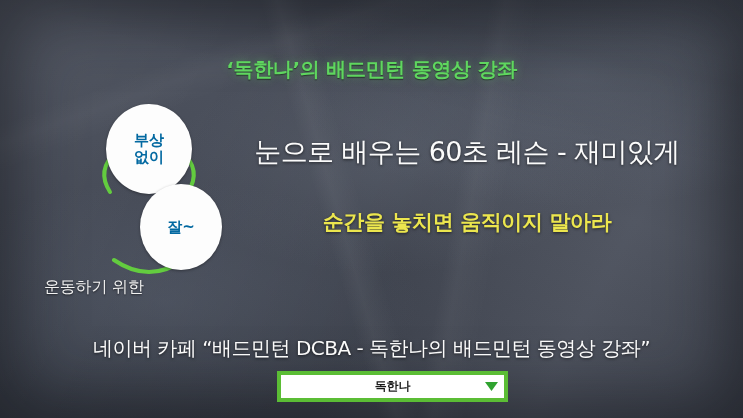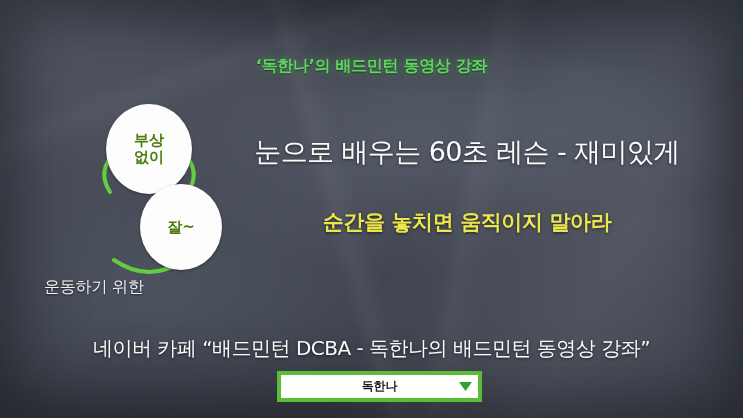--- a/index.html
+++ b/index.html
@@ -51,7 +51,7 @@
     right: 0;
     top: 56px;
     text-align: center;
-    font-size: 16px;
+    font-size: 20px;
     font-weight: bold;
     color: #5fd65f;
     letter-spacing: -0.3px;

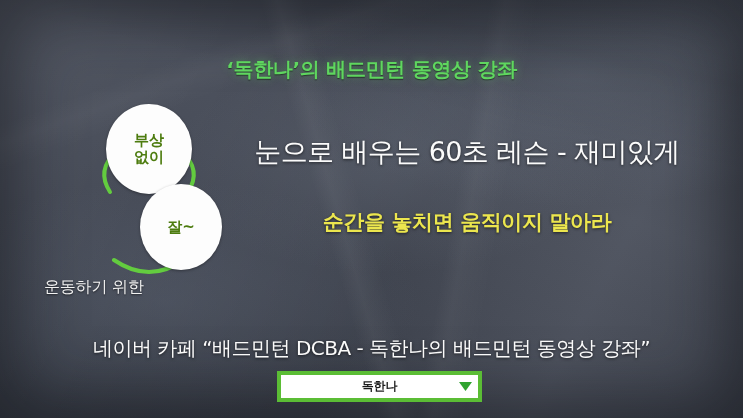--- a/index.html
+++ b/index.html
@@ -74,7 +74,7 @@
     align-items: center;
     justify-content: center;
     text-align: center;
-    color: #4d7c0f;
+    color: #0369a1;
     font-weight: bold;
     line-height: 1.12;
     z-index: 2;

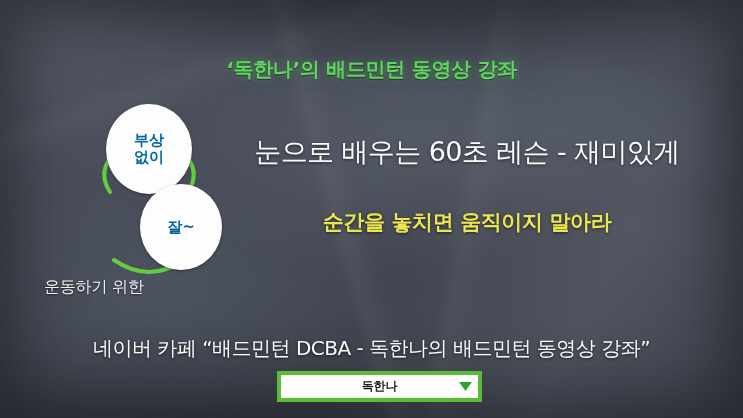--- a/index.html
+++ b/index.html
@@ -135,7 +135,7 @@
   .dropdown {
     left: 277px;
     top: 371px;
-    width: 205px;
+    width: 231px;
     height: 31px;
     box-sizing: border-box;
     background: #ffffff;

